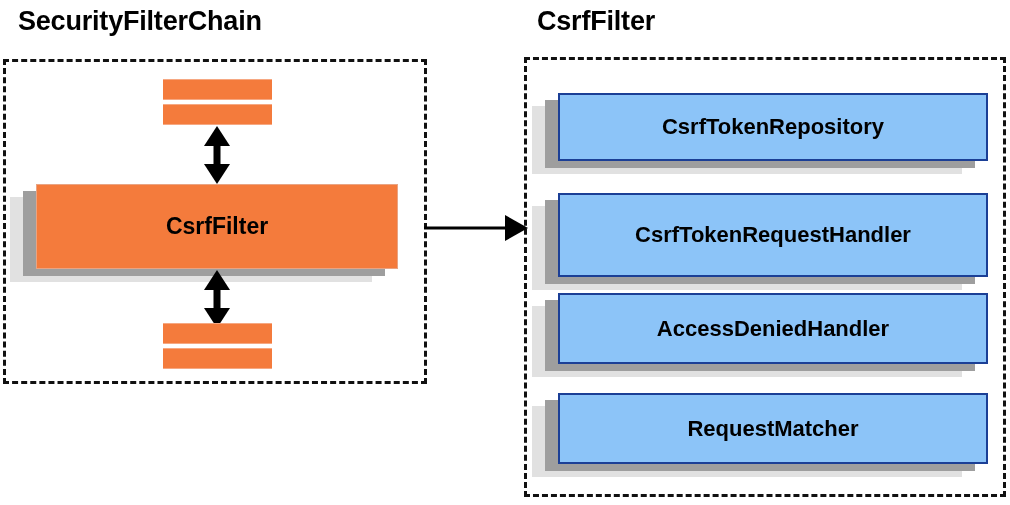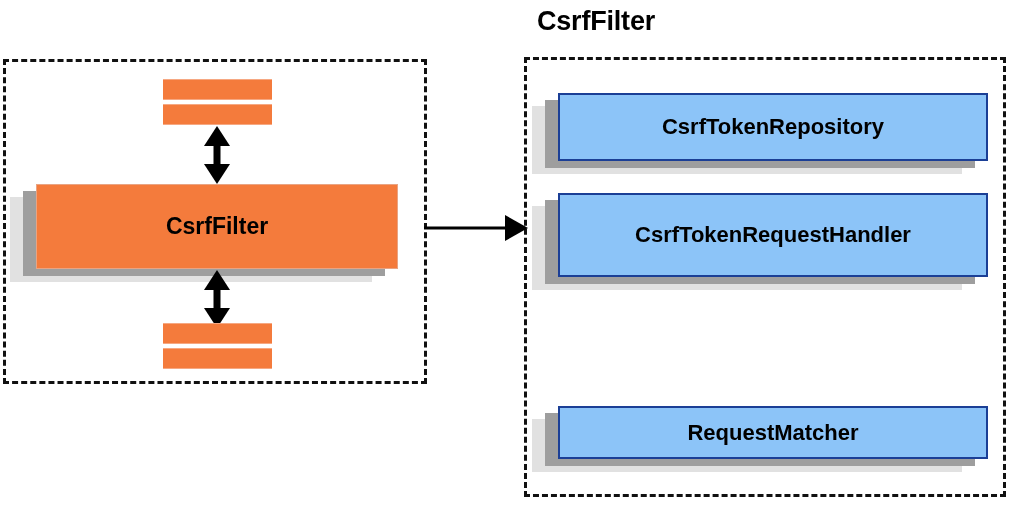--- a/index.html
+++ b/index.html
@@ -157,6 +157,7 @@
 
 <div id="canvas">
 
+  <div id="title-left" class="panel-title">SecurityFilterChain</div>
 
   <div id="title-right" class="panel-title">CsrfFilter</div>
 

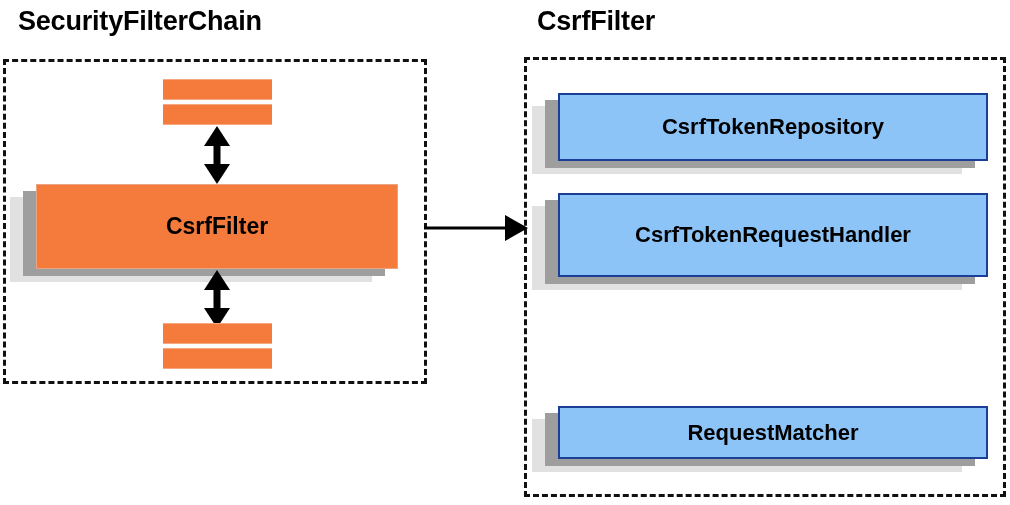--- a/index.html
+++ b/index.html
@@ -212,6 +212,13 @@
     </div>
   </div>
 
+  <div class="node node-blue" style="left:558px; top:293px; width:430px; height:71px;">
+    <div class="shadow-far"></div>
+    <div class="shadow-near"></div>
+    <div class="face">
+      <span class="label">AccessDeniedHandler</span>
+    </div>
+  </div>
 
   <div class="node node-blue" style="left:558px; top:406px; width:430px; height:53px;">
     <div class="shadow-far"></div>

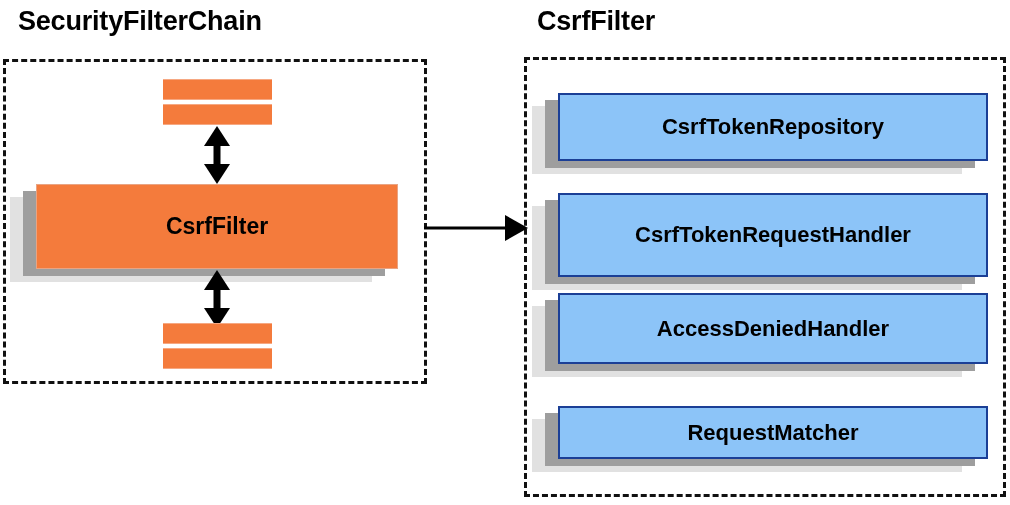--- a/index.html
+++ b/index.html
@@ -220,7 +220,7 @@
     </div>
   </div>
 
-  <div class="node node-blue" style="left:558px; top:406px; width:430px; height:53px;">
+  <div class="node node-blue" style="left:558px; top:393px; width:430px; height:71px;">
     <div class="shadow-far"></div>
     <div class="shadow-near"></div>
     <div class="face">

